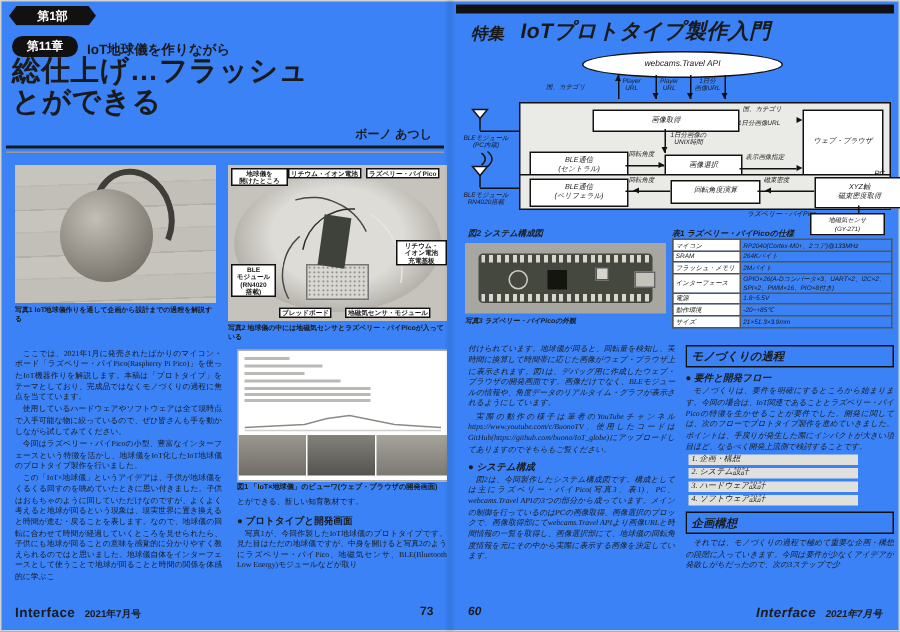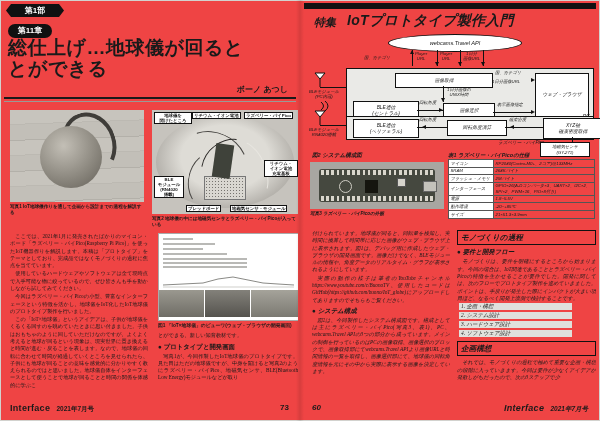--- a/index.html
+++ b/index.html
@@ -3,7 +3,7 @@
 <meta charset="utf-8">
 <style>
   html,body{margin:0;padding:0;background:#c9c9c5;}
-  .spread{position:relative;width:600px;height:421px;background:#ef4444;overflow:hidden;
+  .spread{position:relative;width:600px;height:421px;background:#3b82f6;overflow:hidden;
           box-shadow:inset 0 0 0 1px #d2d2ce;font-family:"Liberation Sans",sans-serif;color:#1a1a1a;}
   .page{position:absolute;top:0;width:300px;height:421px;}
   .page.left{left:0;}

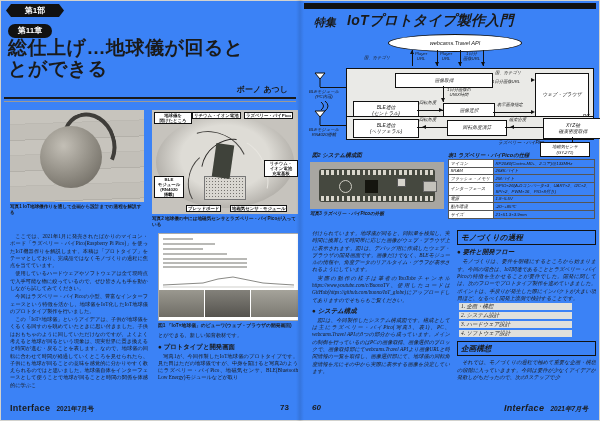--- a/index.html
+++ b/index.html
@@ -97,6 +97,7 @@
   <div class="page left">
     <div class="abs part-tab">第1部</div>
     <div class="abs chap-badge">第11章</div>
+    <div class="abs kicker">IoT地球儀を作りながら</div>
     <div class="abs big-title">
       <div>総仕上げ…地球儀が回ると</div>
       <div>とができる</div>

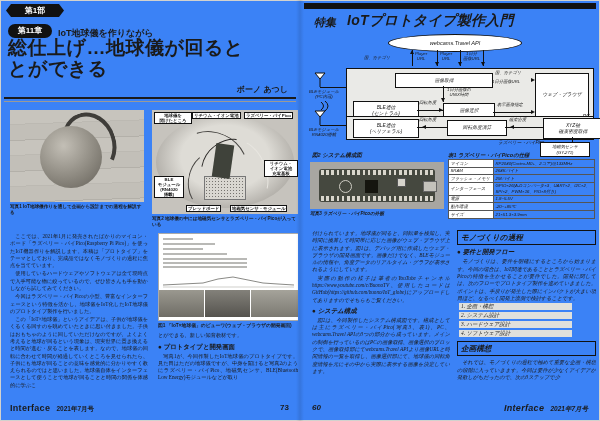--- a/index.html
+++ b/index.html
@@ -99,7 +99,7 @@
     <div class="abs chap-badge">第11章</div>
     <div class="abs kicker">IoT地球儀を作りながら</div>
     <div class="abs big-title">
-      <div>総仕上げ…地球儀が回ると</div>
+      <div>総仕上げ…フラッシュ</div>
       <div>とができる</div>
     </div>
     <div class="abs author">ボーノ あつし</div>

